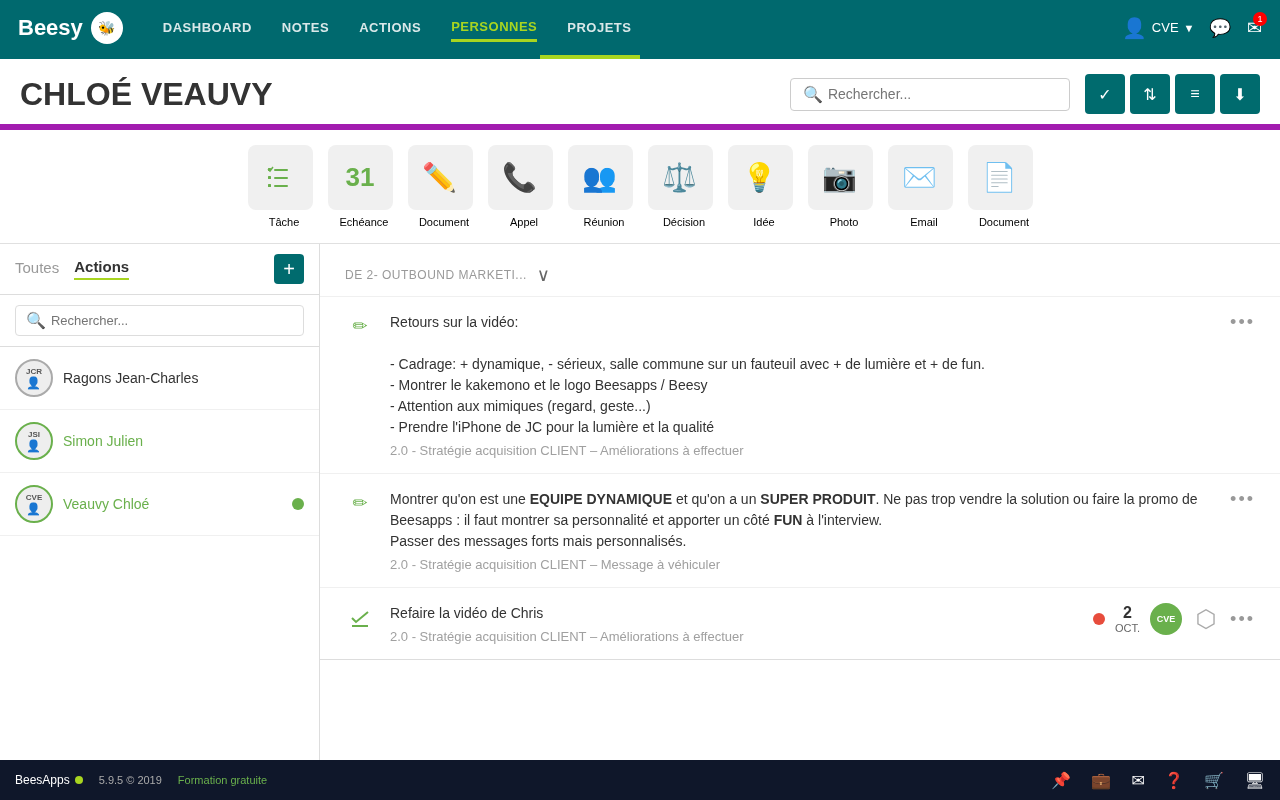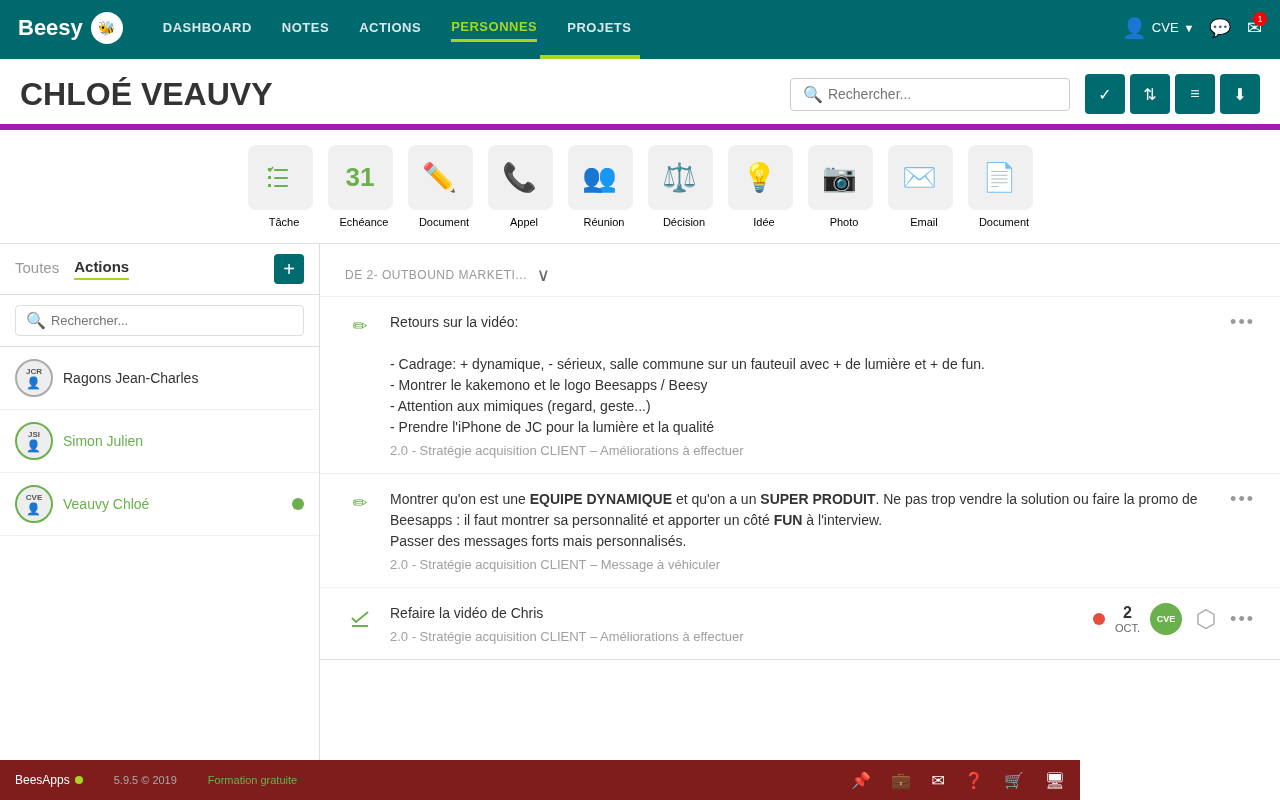--- a/index.html
+++ b/index.html
@@ -389,13 +389,13 @@
       position: fixed;
       bottom: 0;
       left: 0;
-      width: 1080px;
+      width: 1280px;
       height: 40px;
-      background: #7f1d1d;
+      background: #0f172a;
       display: flex;
       align-items: center;
       padding: 0 15px;
-      gap: 31px;
+      gap: 16px;
     }
     .bottom-brand {
       display: flex;

